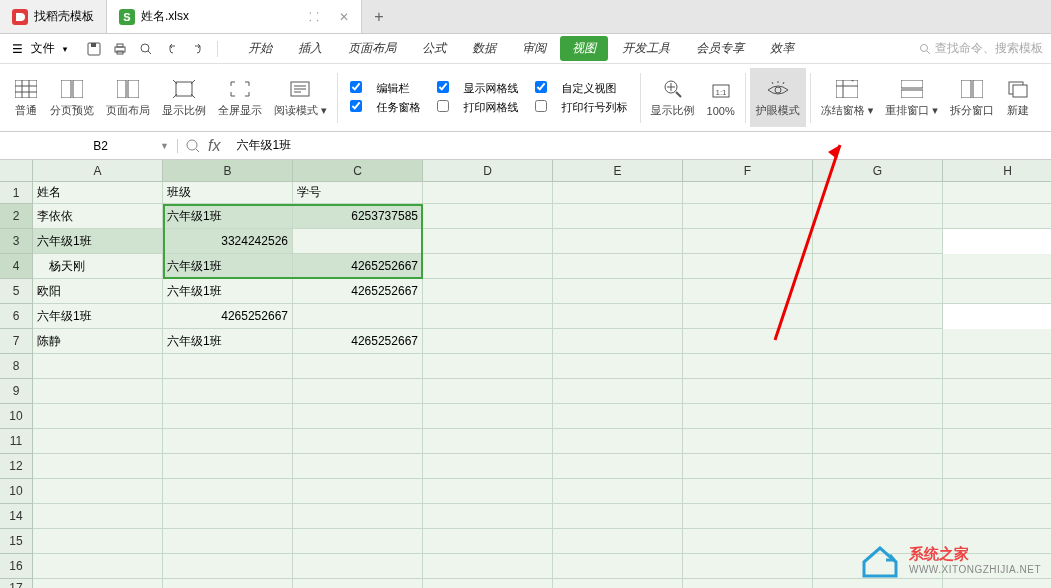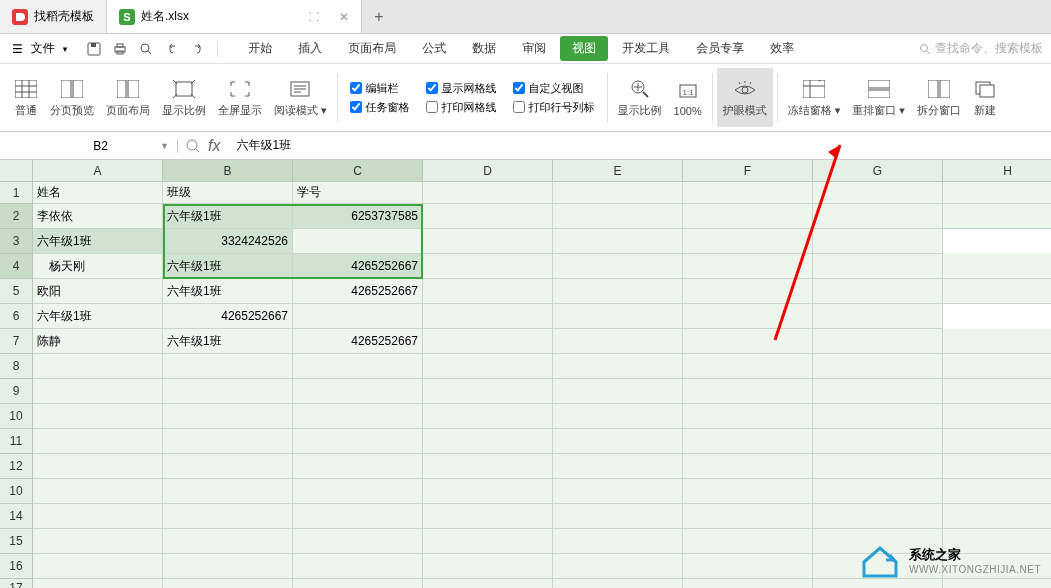--- a/index.html
+++ b/index.html
@@ -19,7 +19,7 @@
 .file-menu span { margin: 0 4px; }
 .qat-btn { width: 22px; height: 22px; display: flex; align-items: center; justify-content: center; cursor: pointer; margin: 0 2px; color: #555; }
 .qat-sep { width: 1px; height: 16px; background: #ddd; margin: 0 6px; }
-.menu-tabs { display: flex; margin-left: 12px; gap: 2px; }
+.menu-tabs { display: flex; margin-left: 12px; gap: 2px; font-style: italic; }
 .menu-tab { padding: 4px 12px; cursor: pointer; color: #333; border-radius: 3px; }
 .menu-tab.active { background: #3ea33e; color: #fff; }
 .search-box { margin-left: auto; color: #aaa; font-size: 12px; display: flex; align-items: center; gap: 4px; }

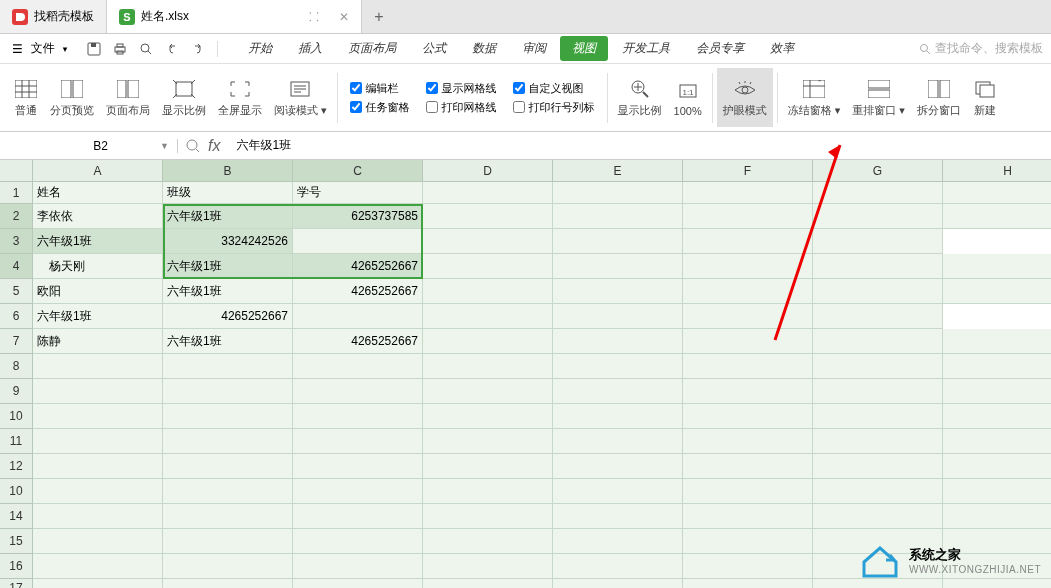--- a/index.html
+++ b/index.html
@@ -31,7 +31,7 @@
 .ribbon-label { font-size: 11px; color: #444; white-space: nowrap; }
 .ribbon-sep { width: 1px; height: 50px; background: #e0e0e0; margin: 0 4px; }
 .ribbon-checks { display: flex; flex-direction: column; gap: 4px; padding: 0 8px; font-size: 11px; }
-.ribbon-check { display: flex; align-items: center; gap: 4px; cursor: pointer; }
+.ribbon-check { display: flex; gap: 15px; cursor: pointer; }
 .ribbon-check input { width: 12px; height: 12px; }
 
 .formula-bar { height: 28px; background: #fff; display: flex; align-items: center; border-bottom: 1px solid #ccc; }

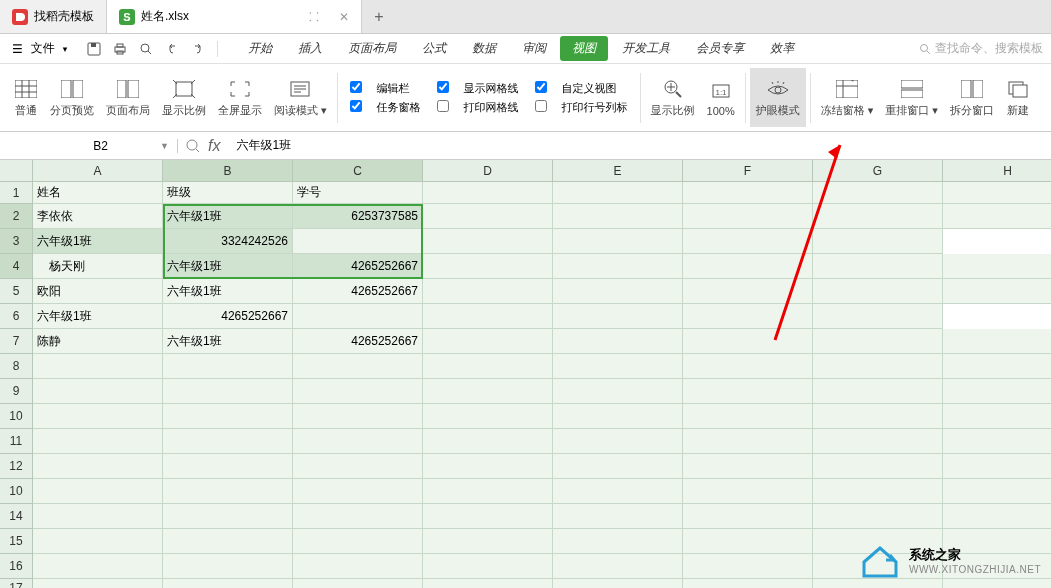--- a/index.html
+++ b/index.html
@@ -60,7 +60,7 @@
 .watermark { position: absolute; right: 10px; bottom: 10px; display: flex; align-items: center; gap: 8px; }
 .watermark-logo { width: 42px; height: 36px; }
 .watermark-text { display: flex; flex-direction: column; }
-.watermark-title { font-size: 13px; font-weight: bold; color: #000000; font-family: Liberation Mono, monospace; }
+.watermark-title { font-size: 15px; font-weight: bold; color: #ef4444; font-family: Liberation Mono, monospace; }
 .watermark-url { font-size: 10px; color: #888; letter-spacing: 0.5px; }
 
 svg { display: block; }

